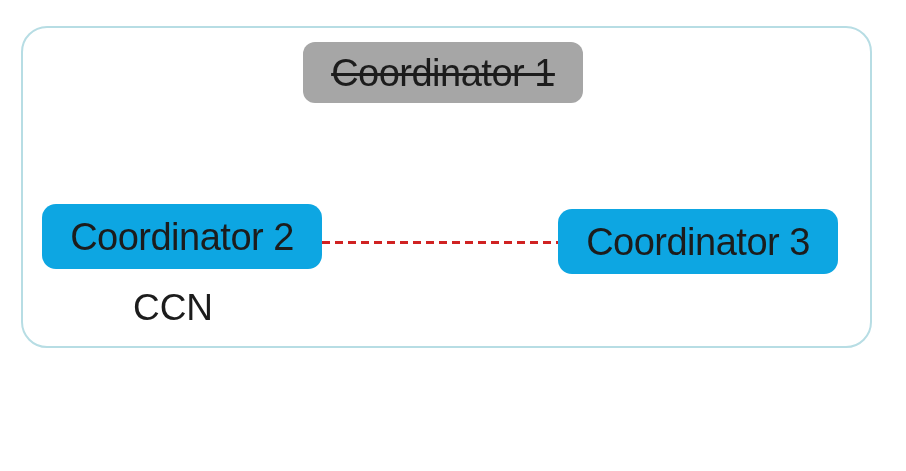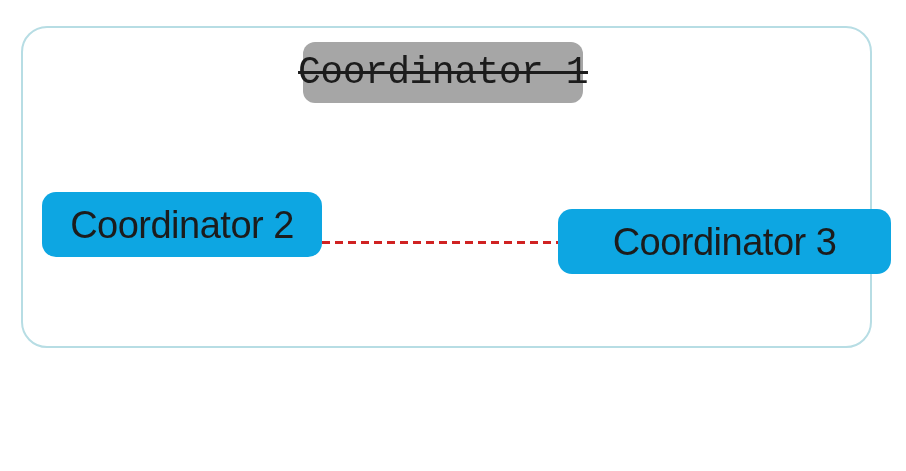--- a/index.html
+++ b/index.html
@@ -48,7 +48,6 @@
   .node-down .node-label {
     text-decoration: line-through;
     text-decoration-thickness: 3px;
-    font-family: Liberation Mono, monospace;
   }
   .node-active {
     background: #0da6e2;

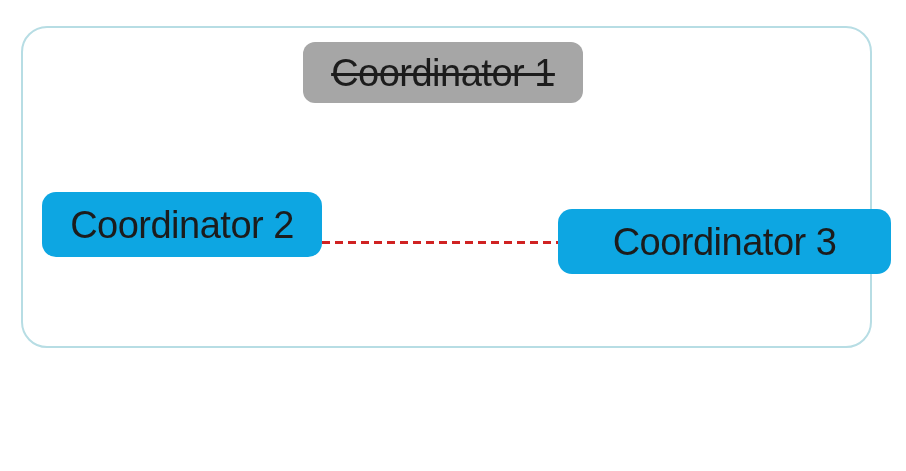--- a/index.html
+++ b/index.html
@@ -55,7 +55,7 @@
   }
   .node-2 {
     left: 42px;
-    top: 192px;
+    top: 204px;
     width: 280px;
     height: 65px;
   }

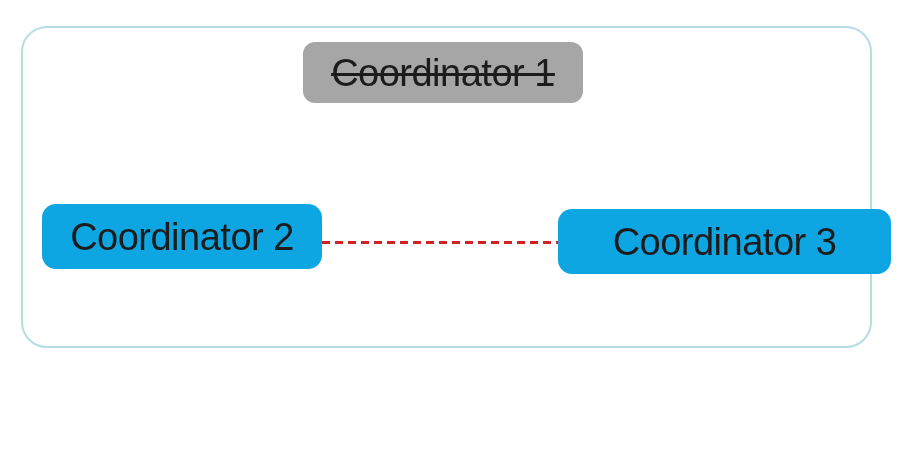--- a/index.html
+++ b/index.html
@@ -62,7 +62,7 @@
   .node-3 {
     left: 558px;
     top: 209px;
-    width: 333px;
+    width: 280px;
     height: 65px;
   }
   .broken-link {

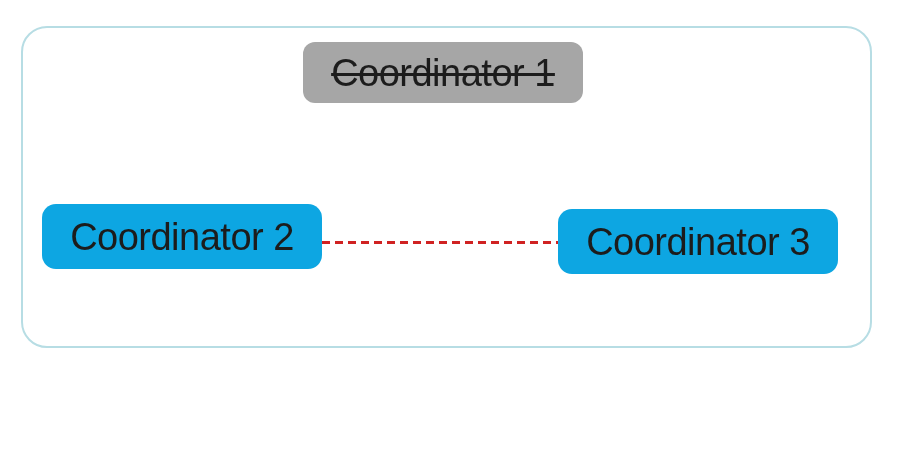--- a/index.html
+++ b/index.html
@@ -125,6 +125,7 @@
     <span class="node-label">Coordinator 3</span>
   </div>
 
+  <div class="ccn-label">CCN</div>
 
 
 </div>

